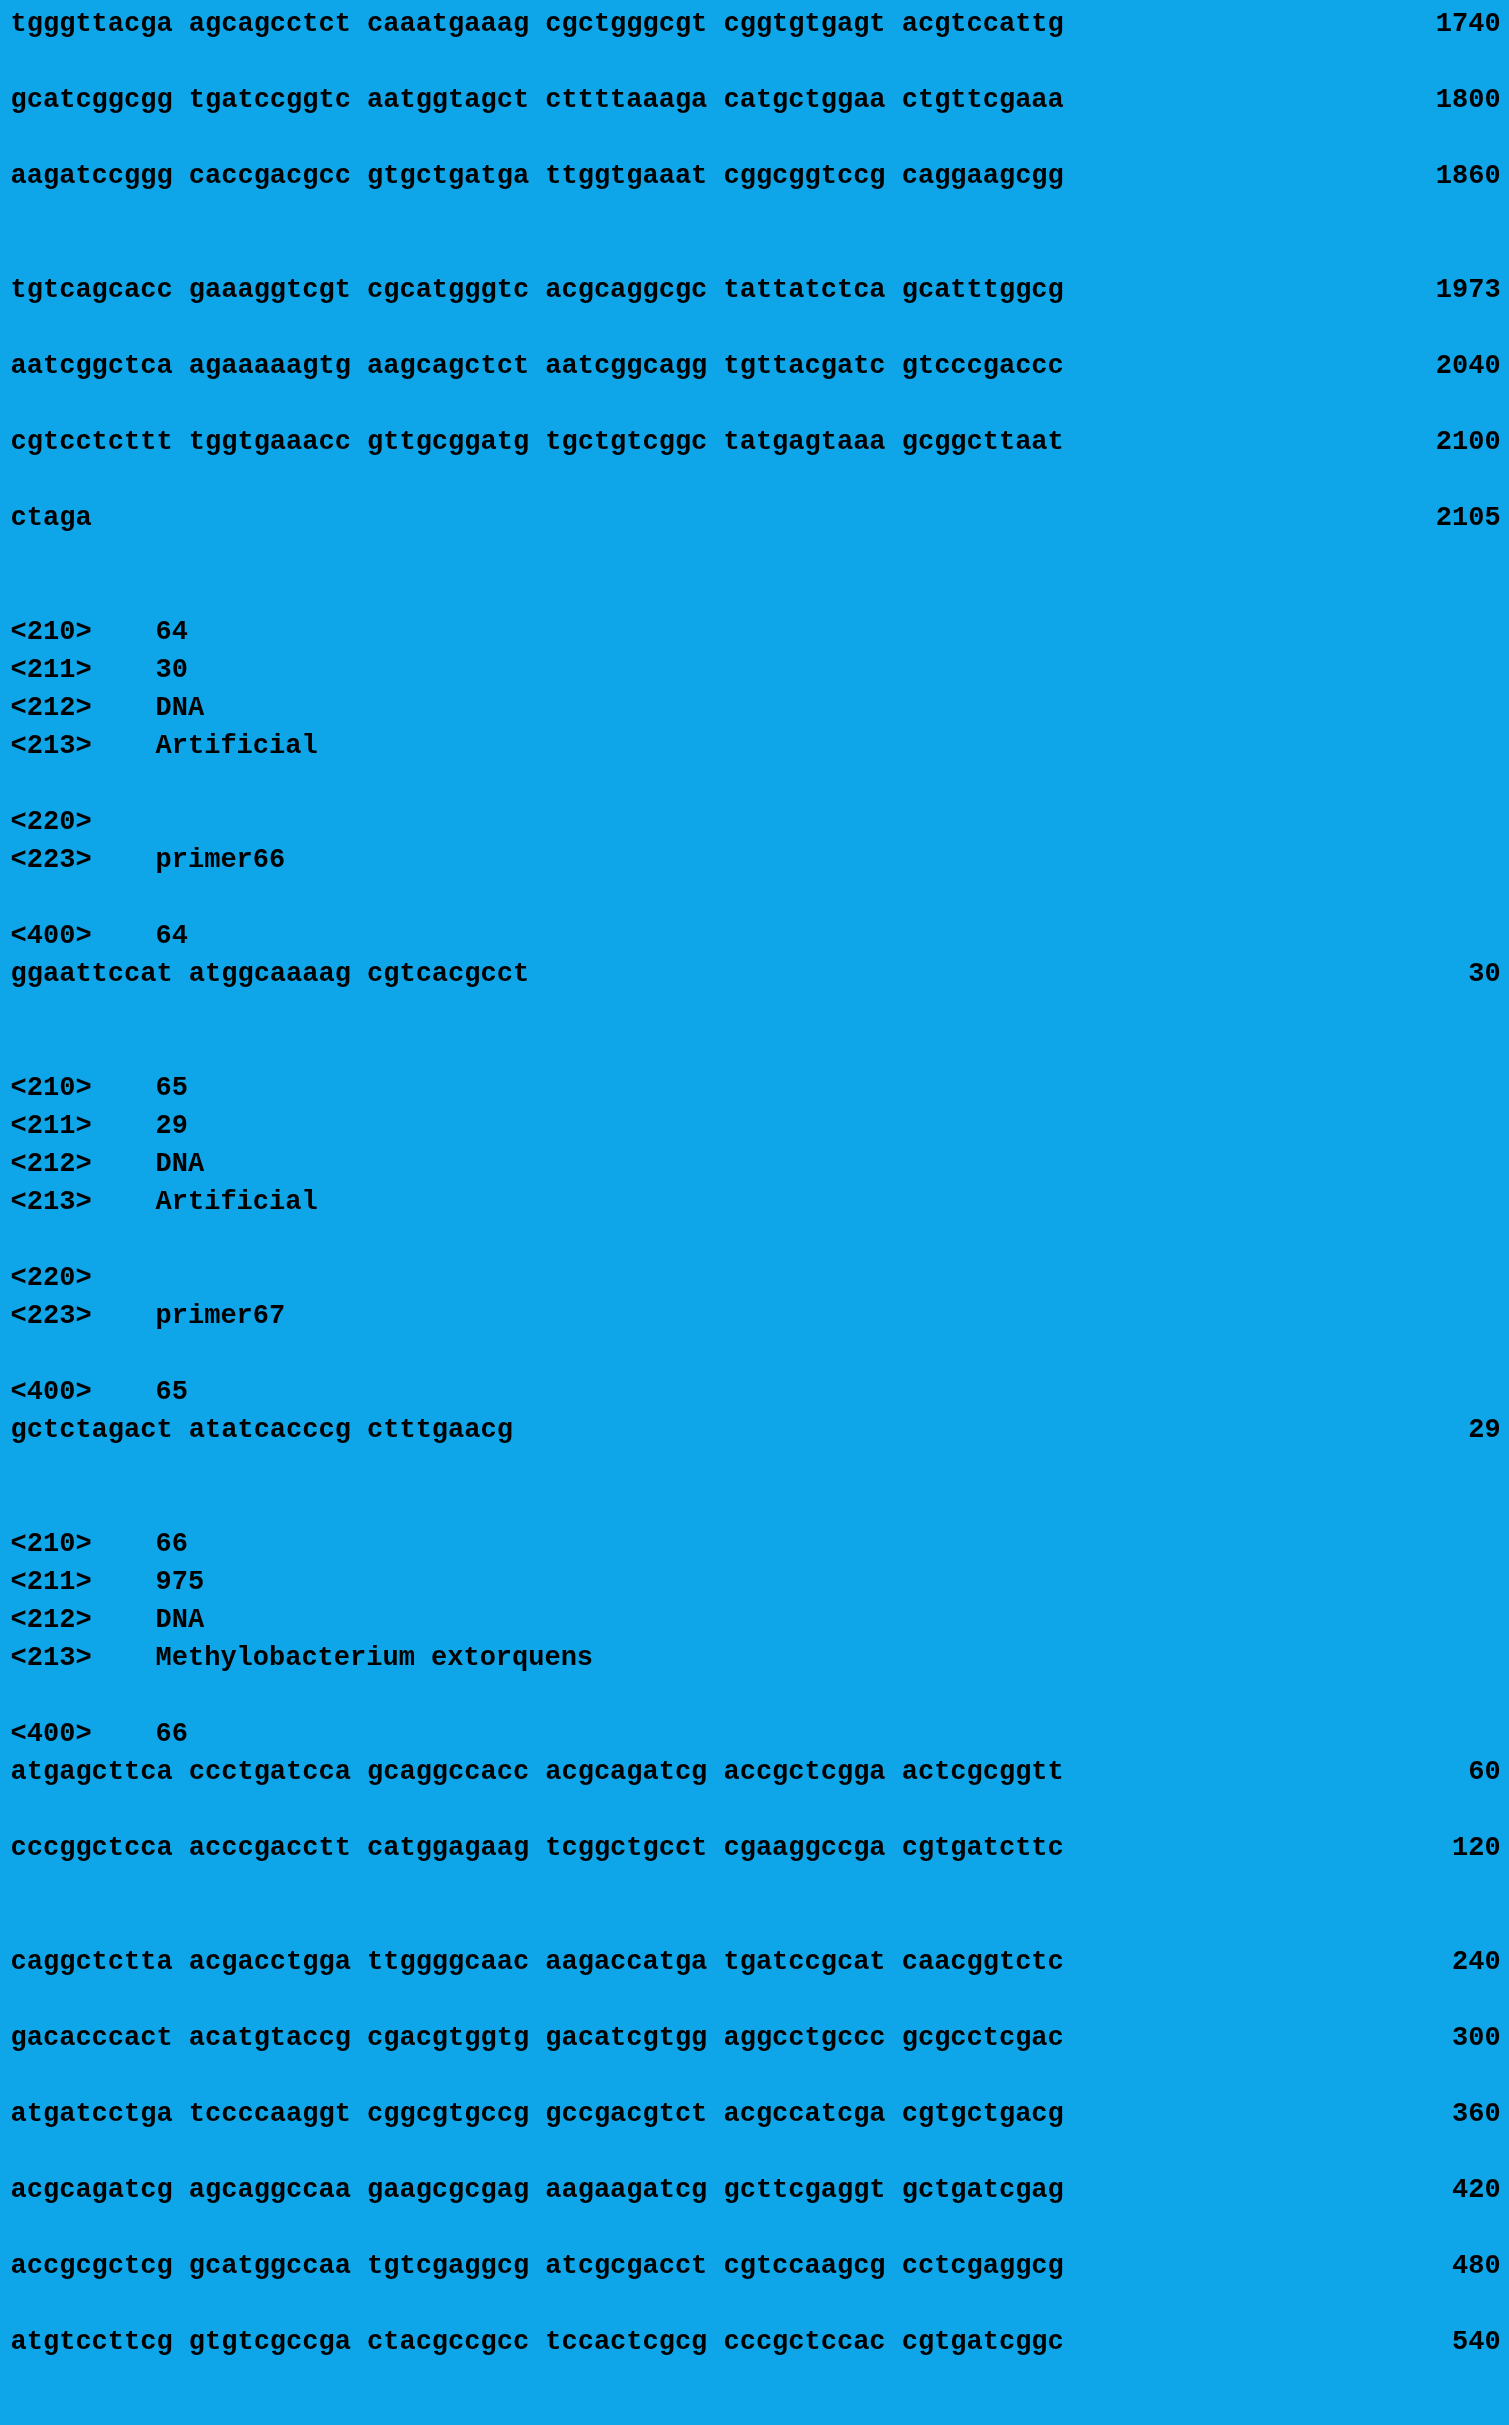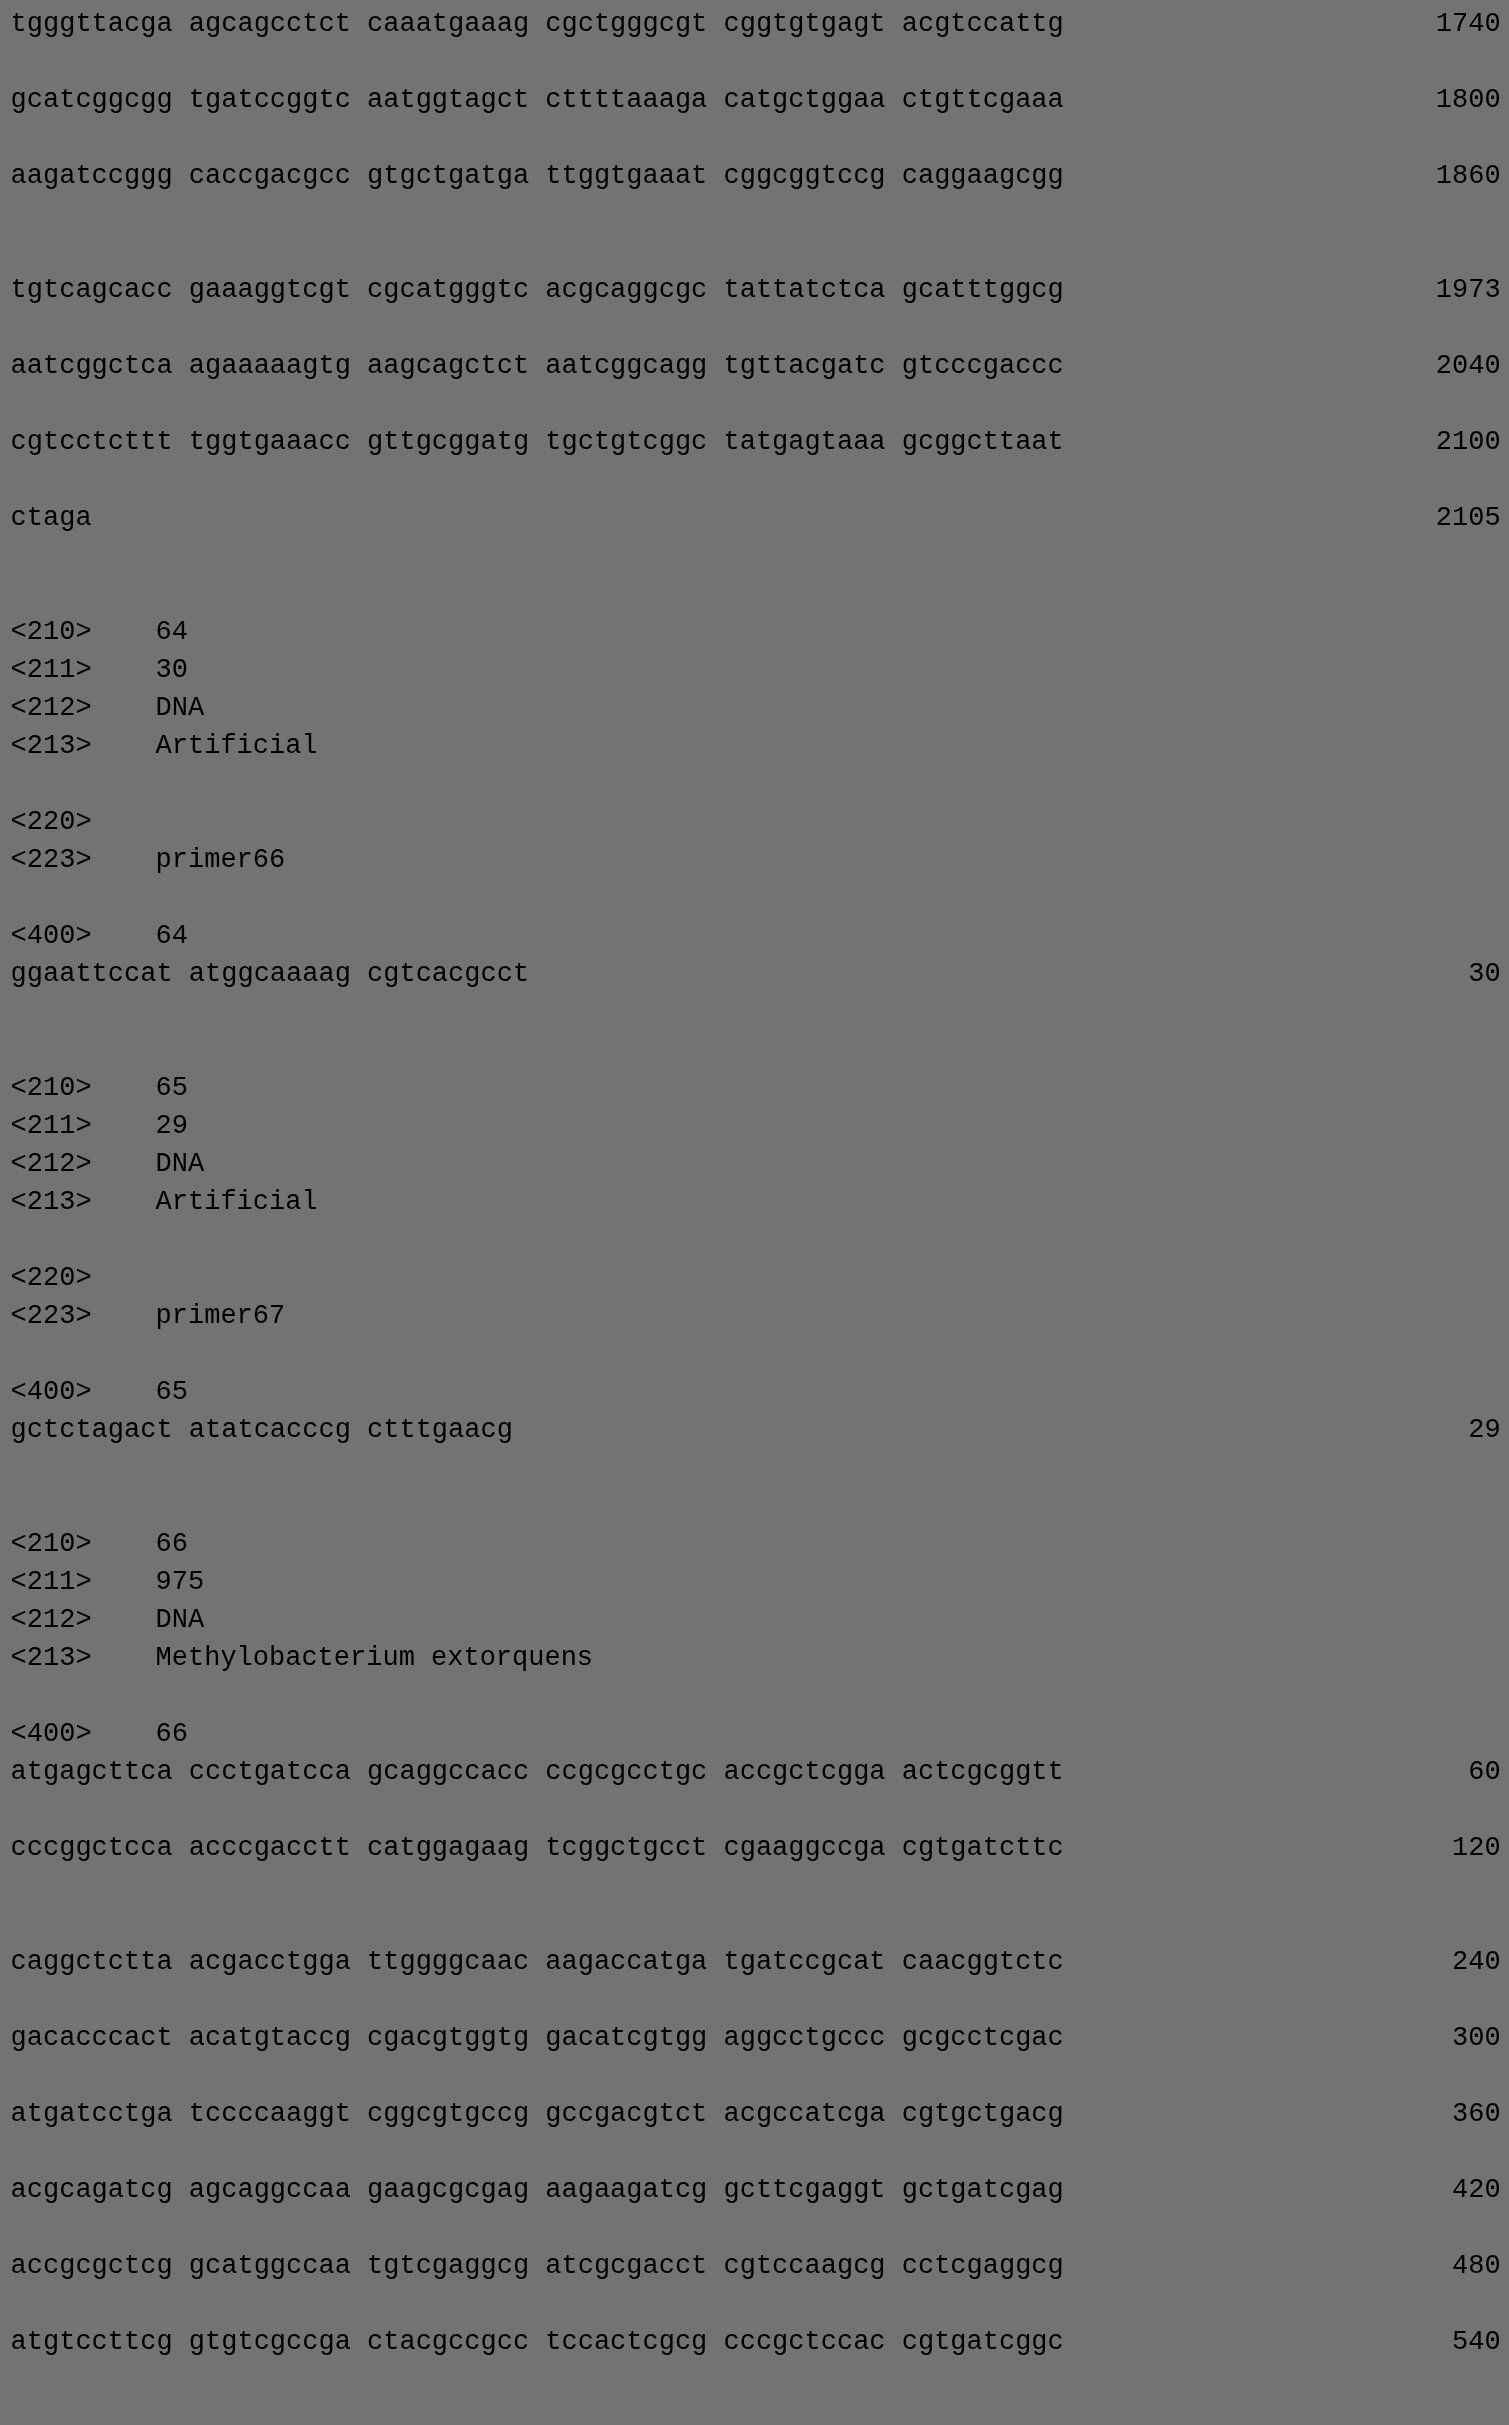--- a/index.html
+++ b/index.html
@@ -11,10 +11,10 @@
     position: relative;
     width: 1510px;
     height: 2426px;
-    background: #737373;
+    background: #0ea5e9;
     overflow: hidden;
     font-family: "Liberation Mono", "DejaVu Sans Mono", monospace;
-    font-weight: 400;
+    font-weight: 700;
     font-size: 27px;
     line-height: 1;
     color: #000000;

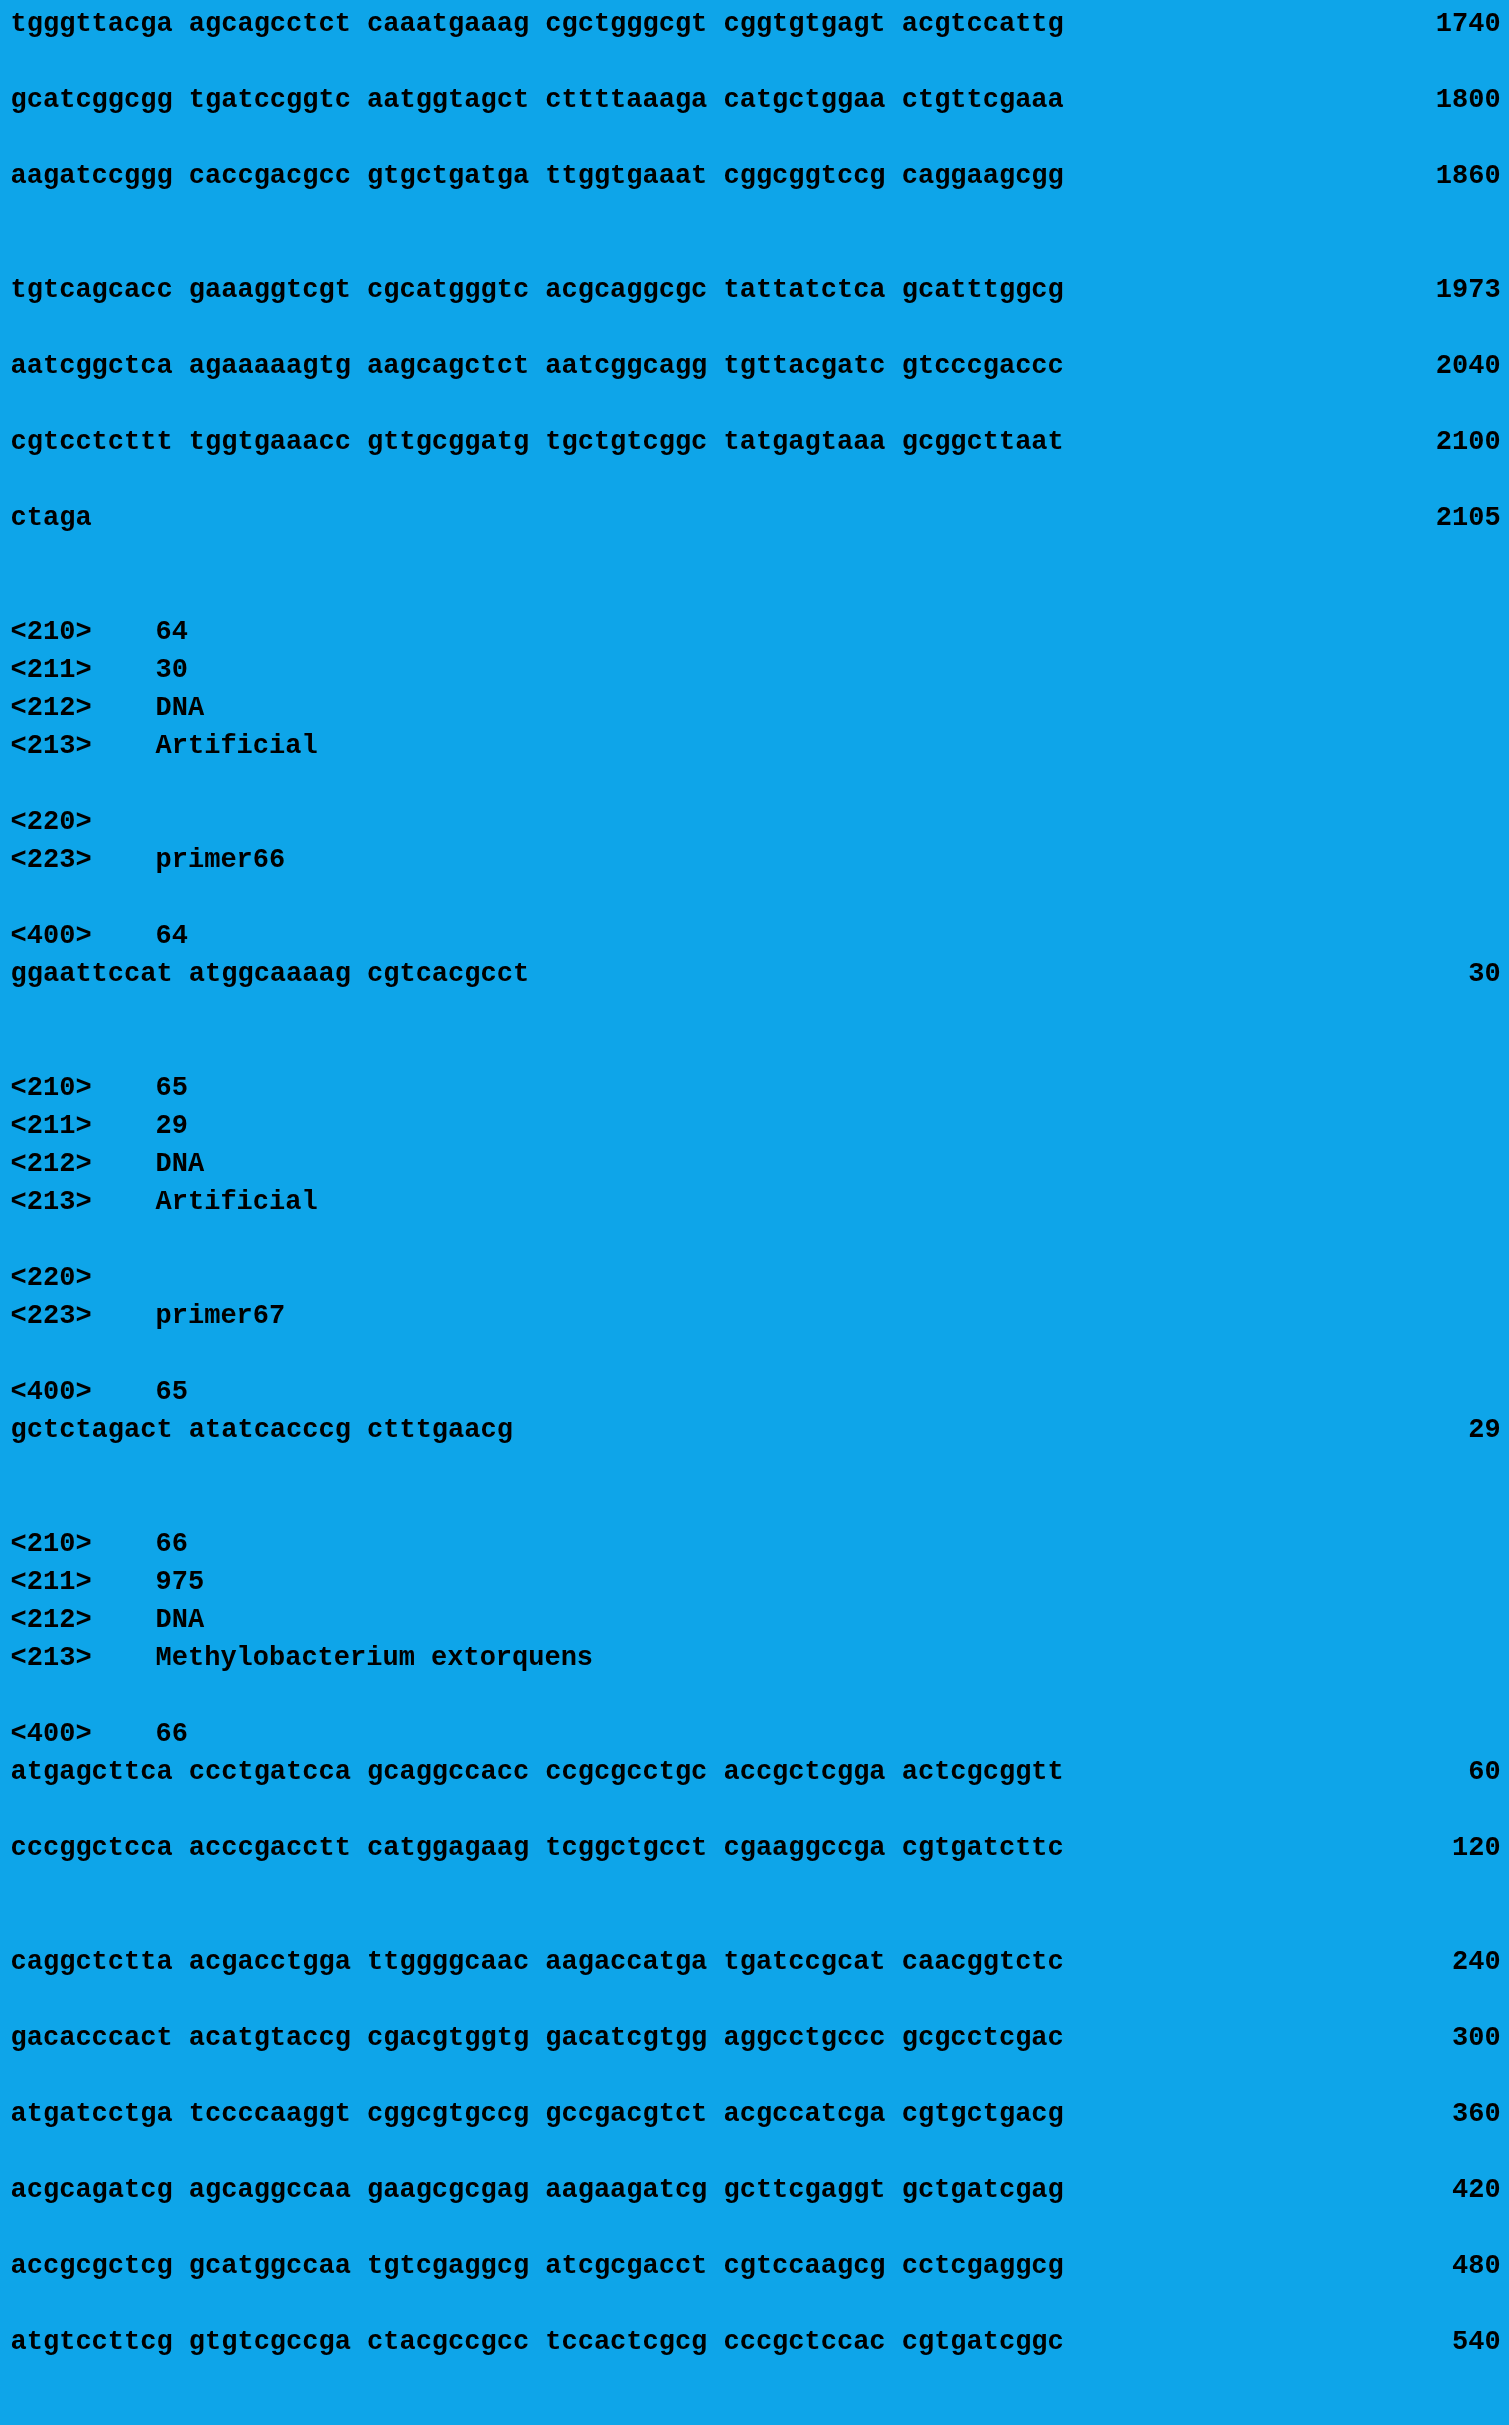--- a/index.html
+++ b/index.html
@@ -101,7 +101,7 @@
       <div class="row meta"><span class="meta-tag">&lt;213&gt;</span><span class="meta-value">Methylobacterium extorquens</span></div>
       <div class="row blank"></div>
       <div class="row meta"><span class="meta-tag">&lt;400&gt;</span><span class="meta-value">66</span></div>
-      <div class="row seq"><span class="seq-text">atgagcttca ccctgatcca gcaggccacc ccgcgcctgc accgctcgga actcgcggtt</span><span class="line-num">60</span></div>
+      <div class="row seq"><span class="seq-text">atgagcttca ccctgatcca gcaggccacc acgcagatcg accgctcgga actcgcggtt</span><span class="line-num">60</span></div>
       <div class="row blank"></div>
       <div class="row seq"><span class="seq-text">cccggctcca acccgacctt catggagaag tcggctgcct cgaaggccga cgtgatcttc</span><span class="line-num">120</span></div>
       <div class="row blank"></div>

